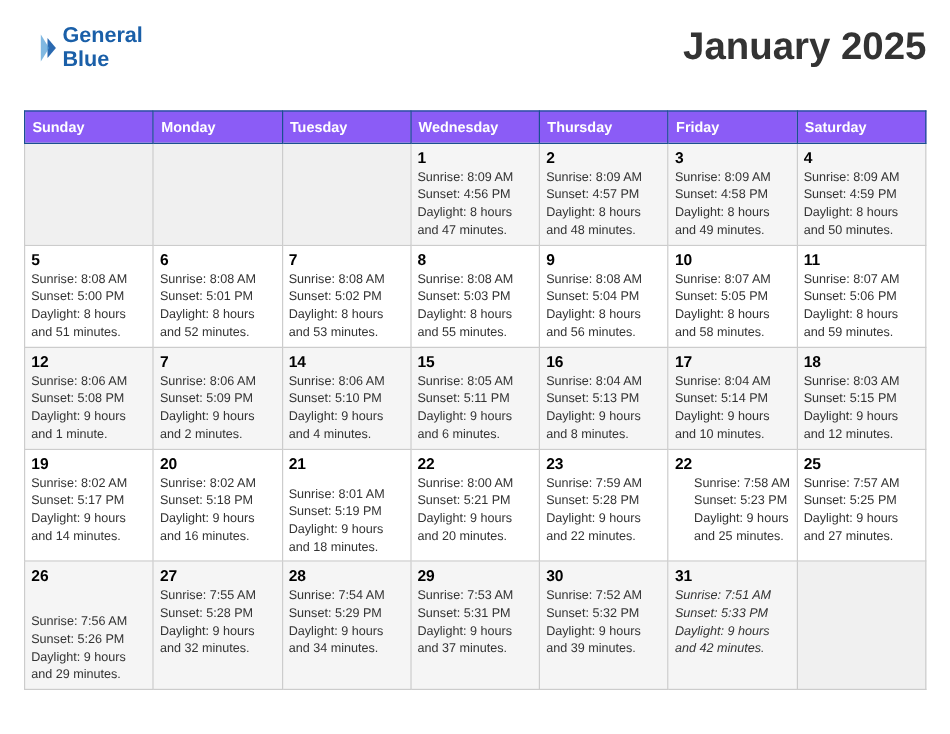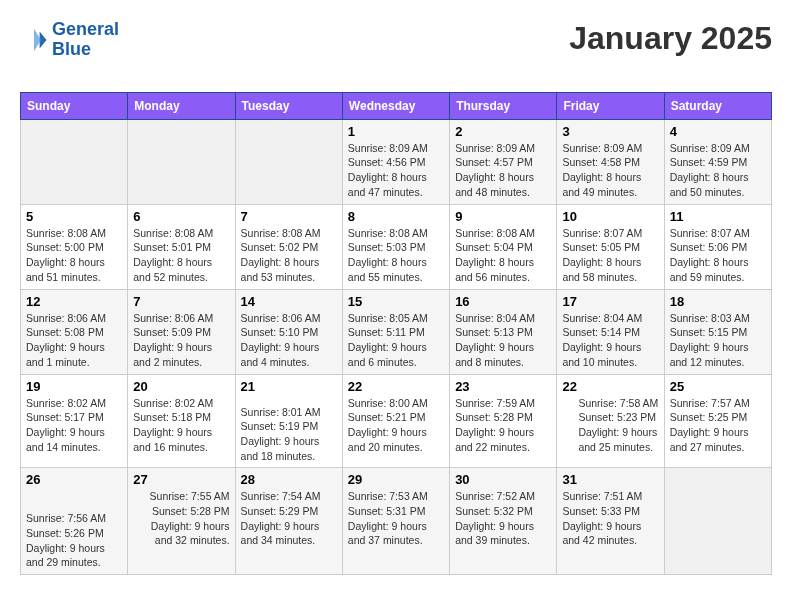--- a/index.html
+++ b/index.html
@@ -289,7 +289,7 @@
         </td>
         <td>
           <div class="day-num">27</div>
-          <div class="day-detail" style="white-space: pre-line; text-align: right;">Sunrise: 7:55 AM
+          <div class="day-detail" style="white-space: pre-line;">Sunrise: 7:55 AM
 Sunset: 5:28 PM
 Daylight: 9 hours and 32 minutes.</div>
         </td>

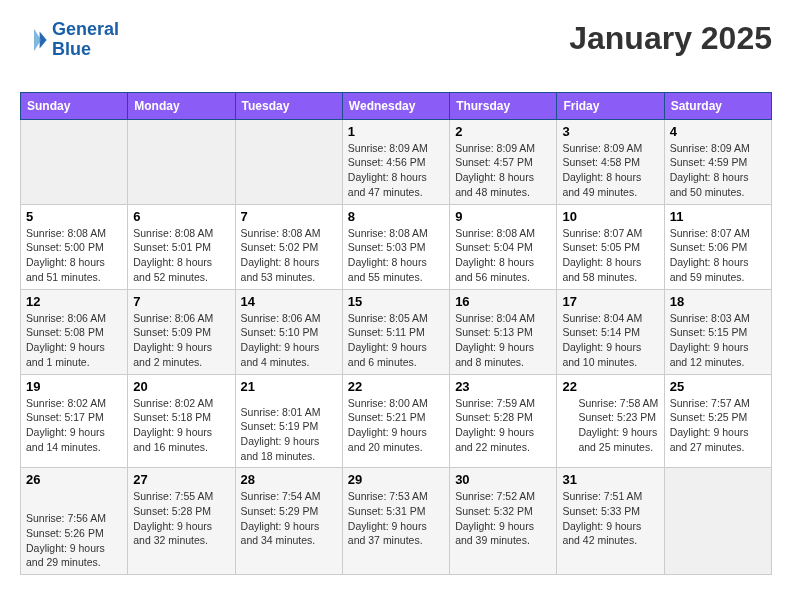--- a/index.html
+++ b/index.html
@@ -313,7 +313,7 @@
         </td>
         <td>
           <div class="day-num">31</div>
-          <div class="day-detail" style="white-space: pre-line;">Sunrise: 7:51 AM
+          <div class="day-detail" style="white-space: pre-line; font-style: italic;">Sunrise: 7:51 AM
 Sunset: 5:33 PM
 Daylight: 9 hours and 42 minutes.</div>
         </td>

